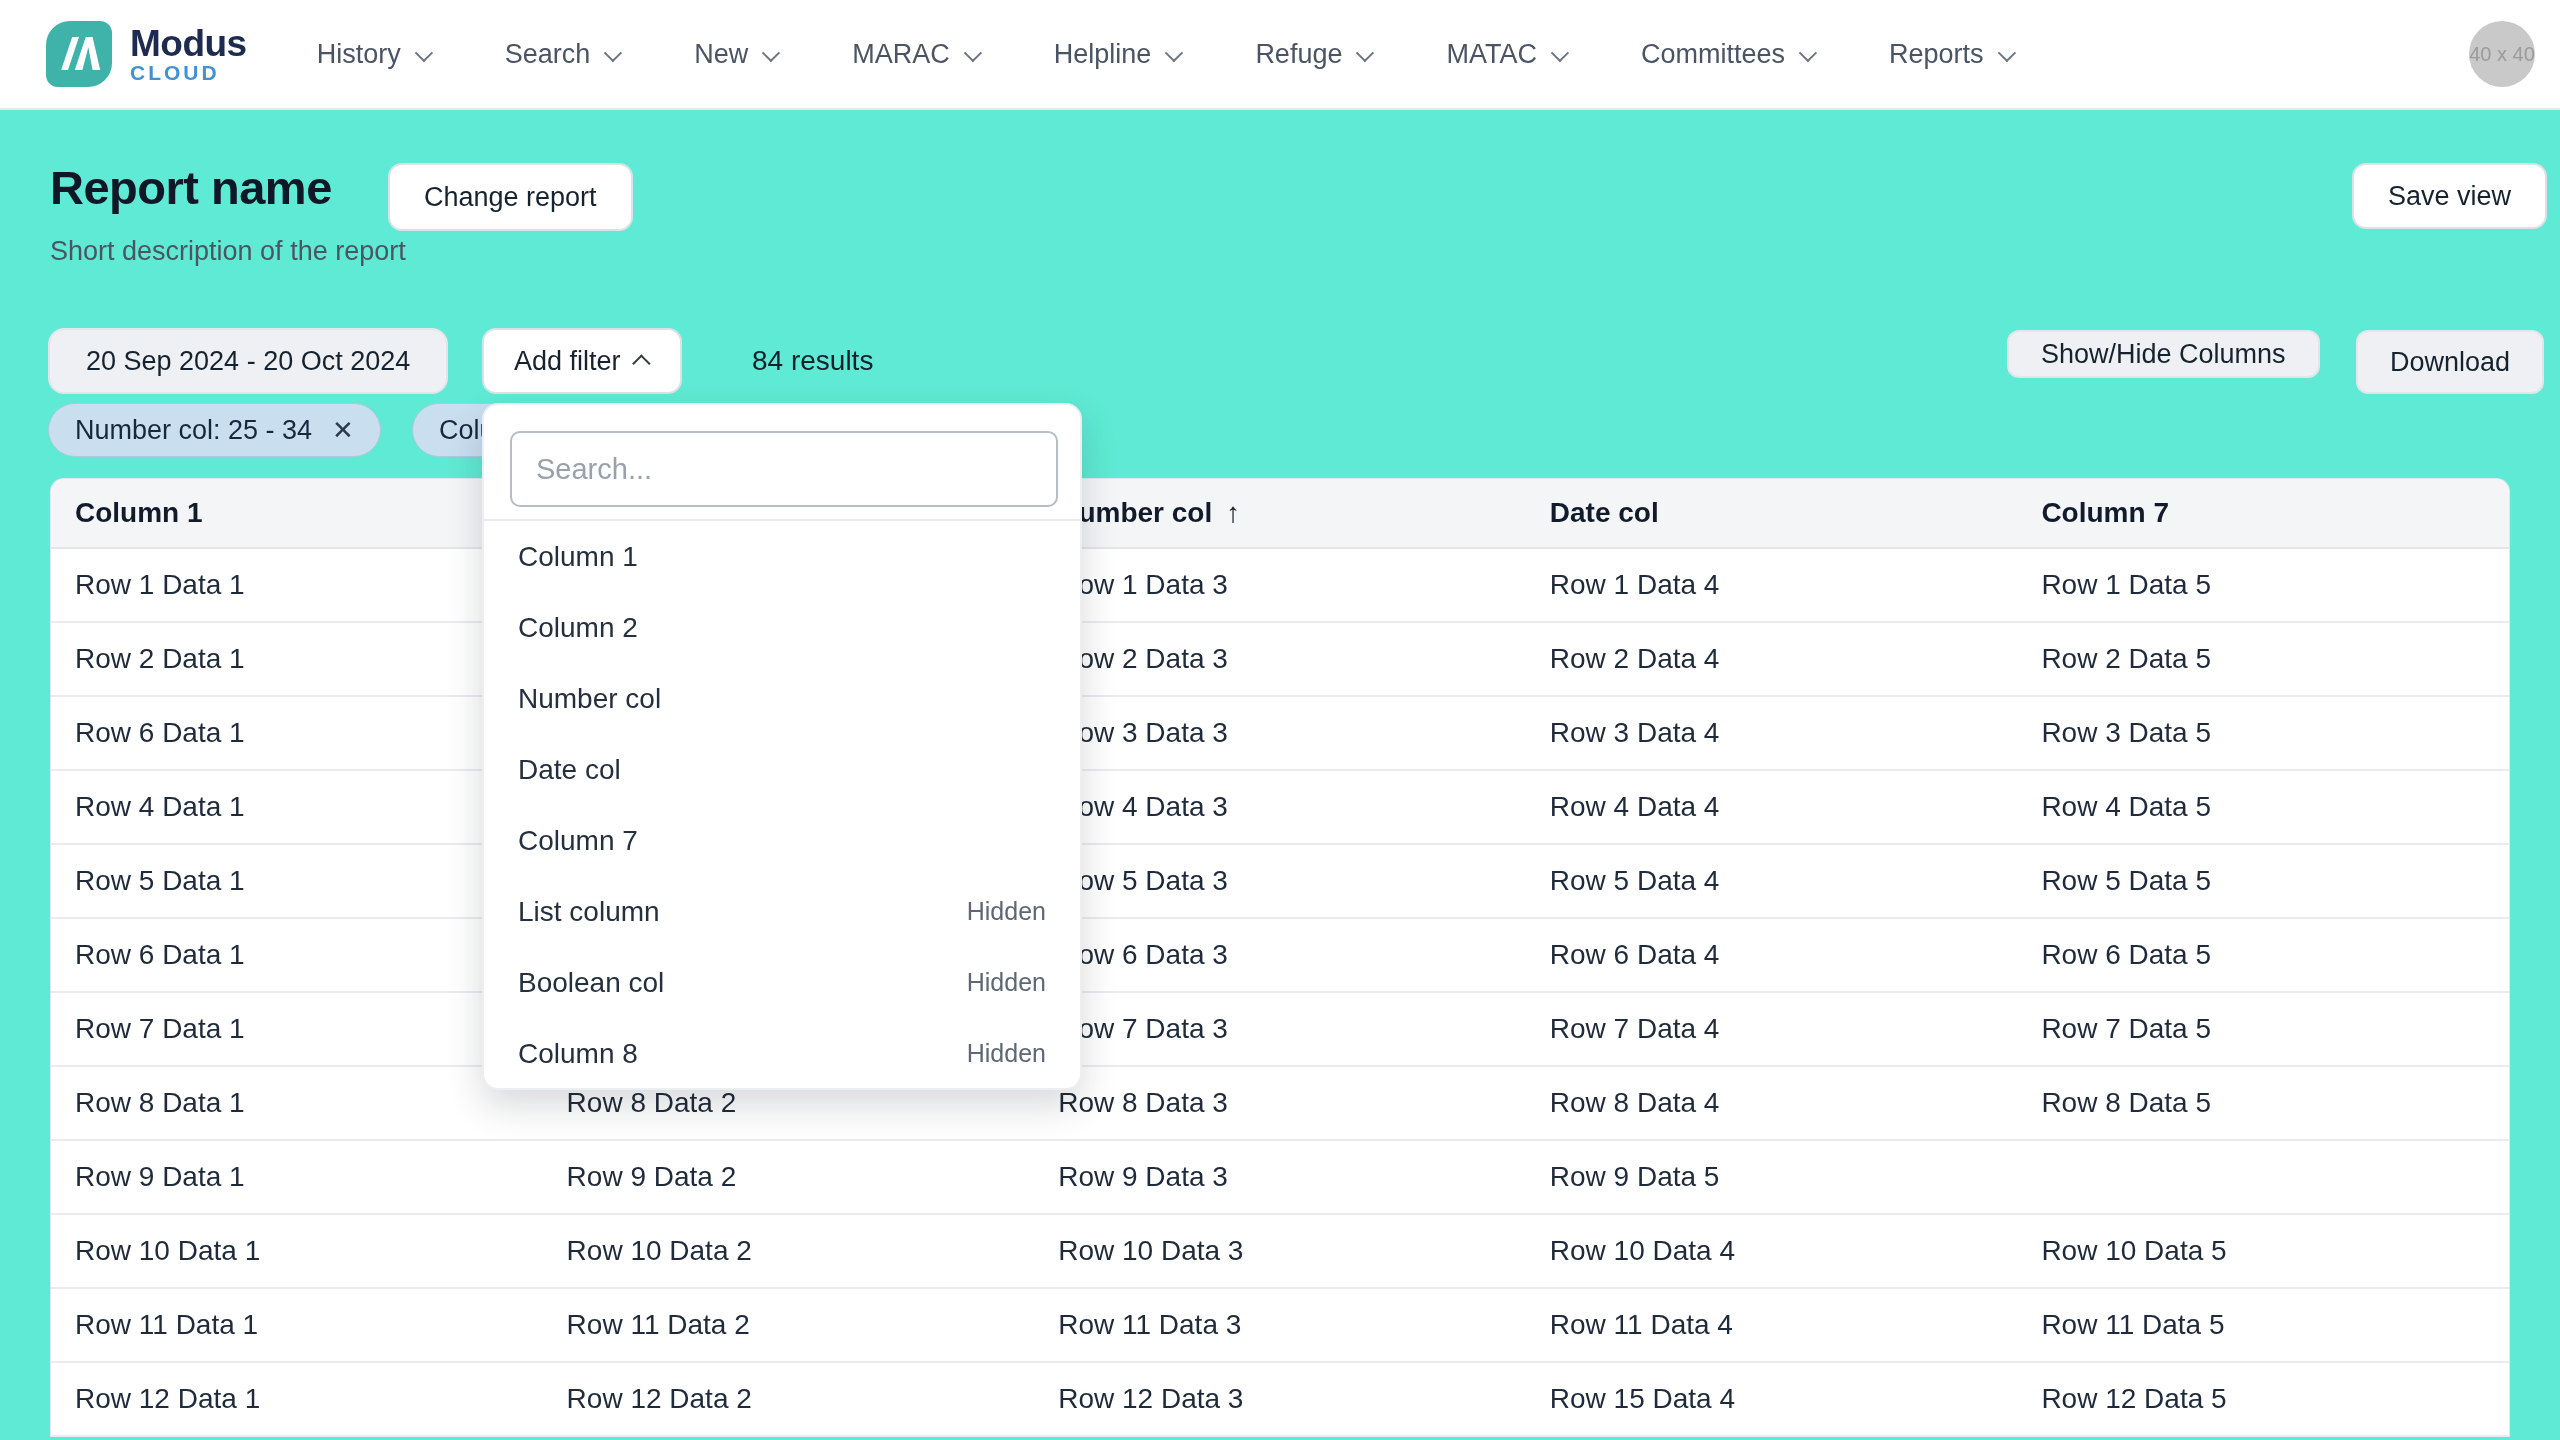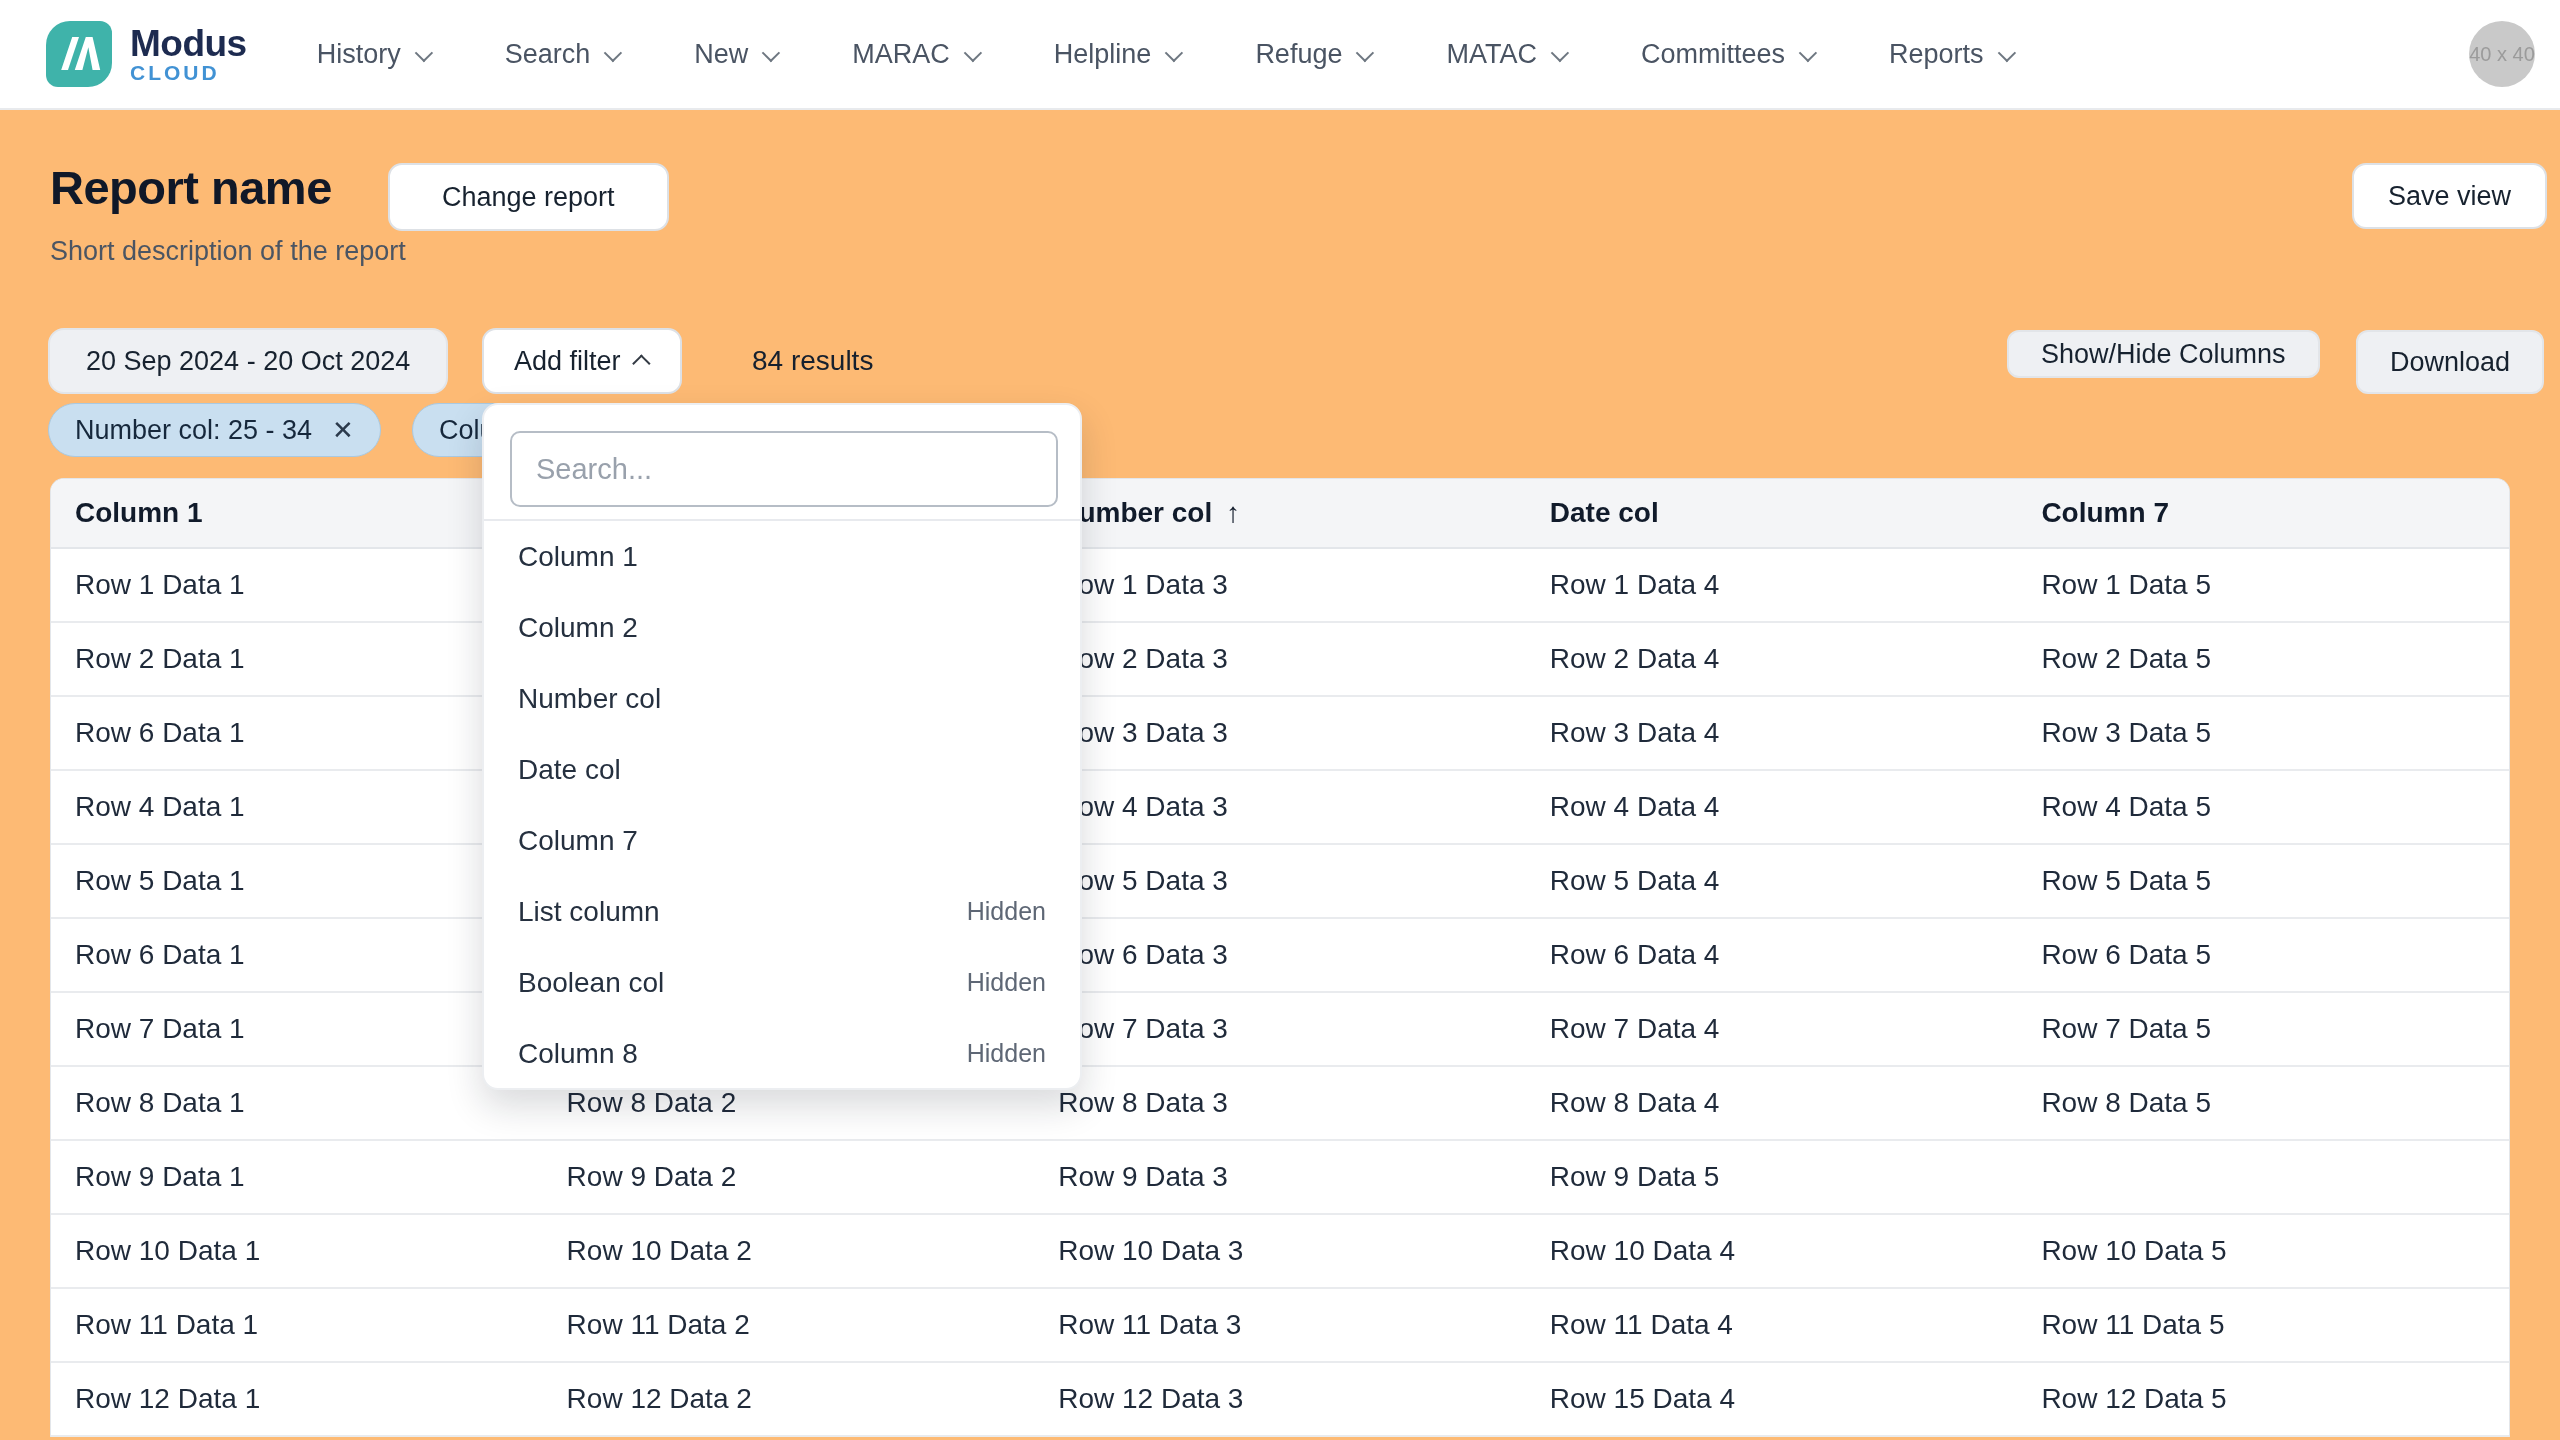--- a/index.html
+++ b/index.html
@@ -3,7 +3,7 @@
 <meta charset="utf-8">
 <style>
   html,body{margin:0;padding:0;background:#fff;}
-  .screen{position:relative;width:2560px;height:1440px;overflow:hidden;background:#fdba74;
+  .screen{position:relative;width:2560px;height:1440px;overflow:hidden;background:#5eead4;
     font-family:"Liberation Sans","DejaVu Sans",sans-serif;color:#1f2a3a;}
 
   

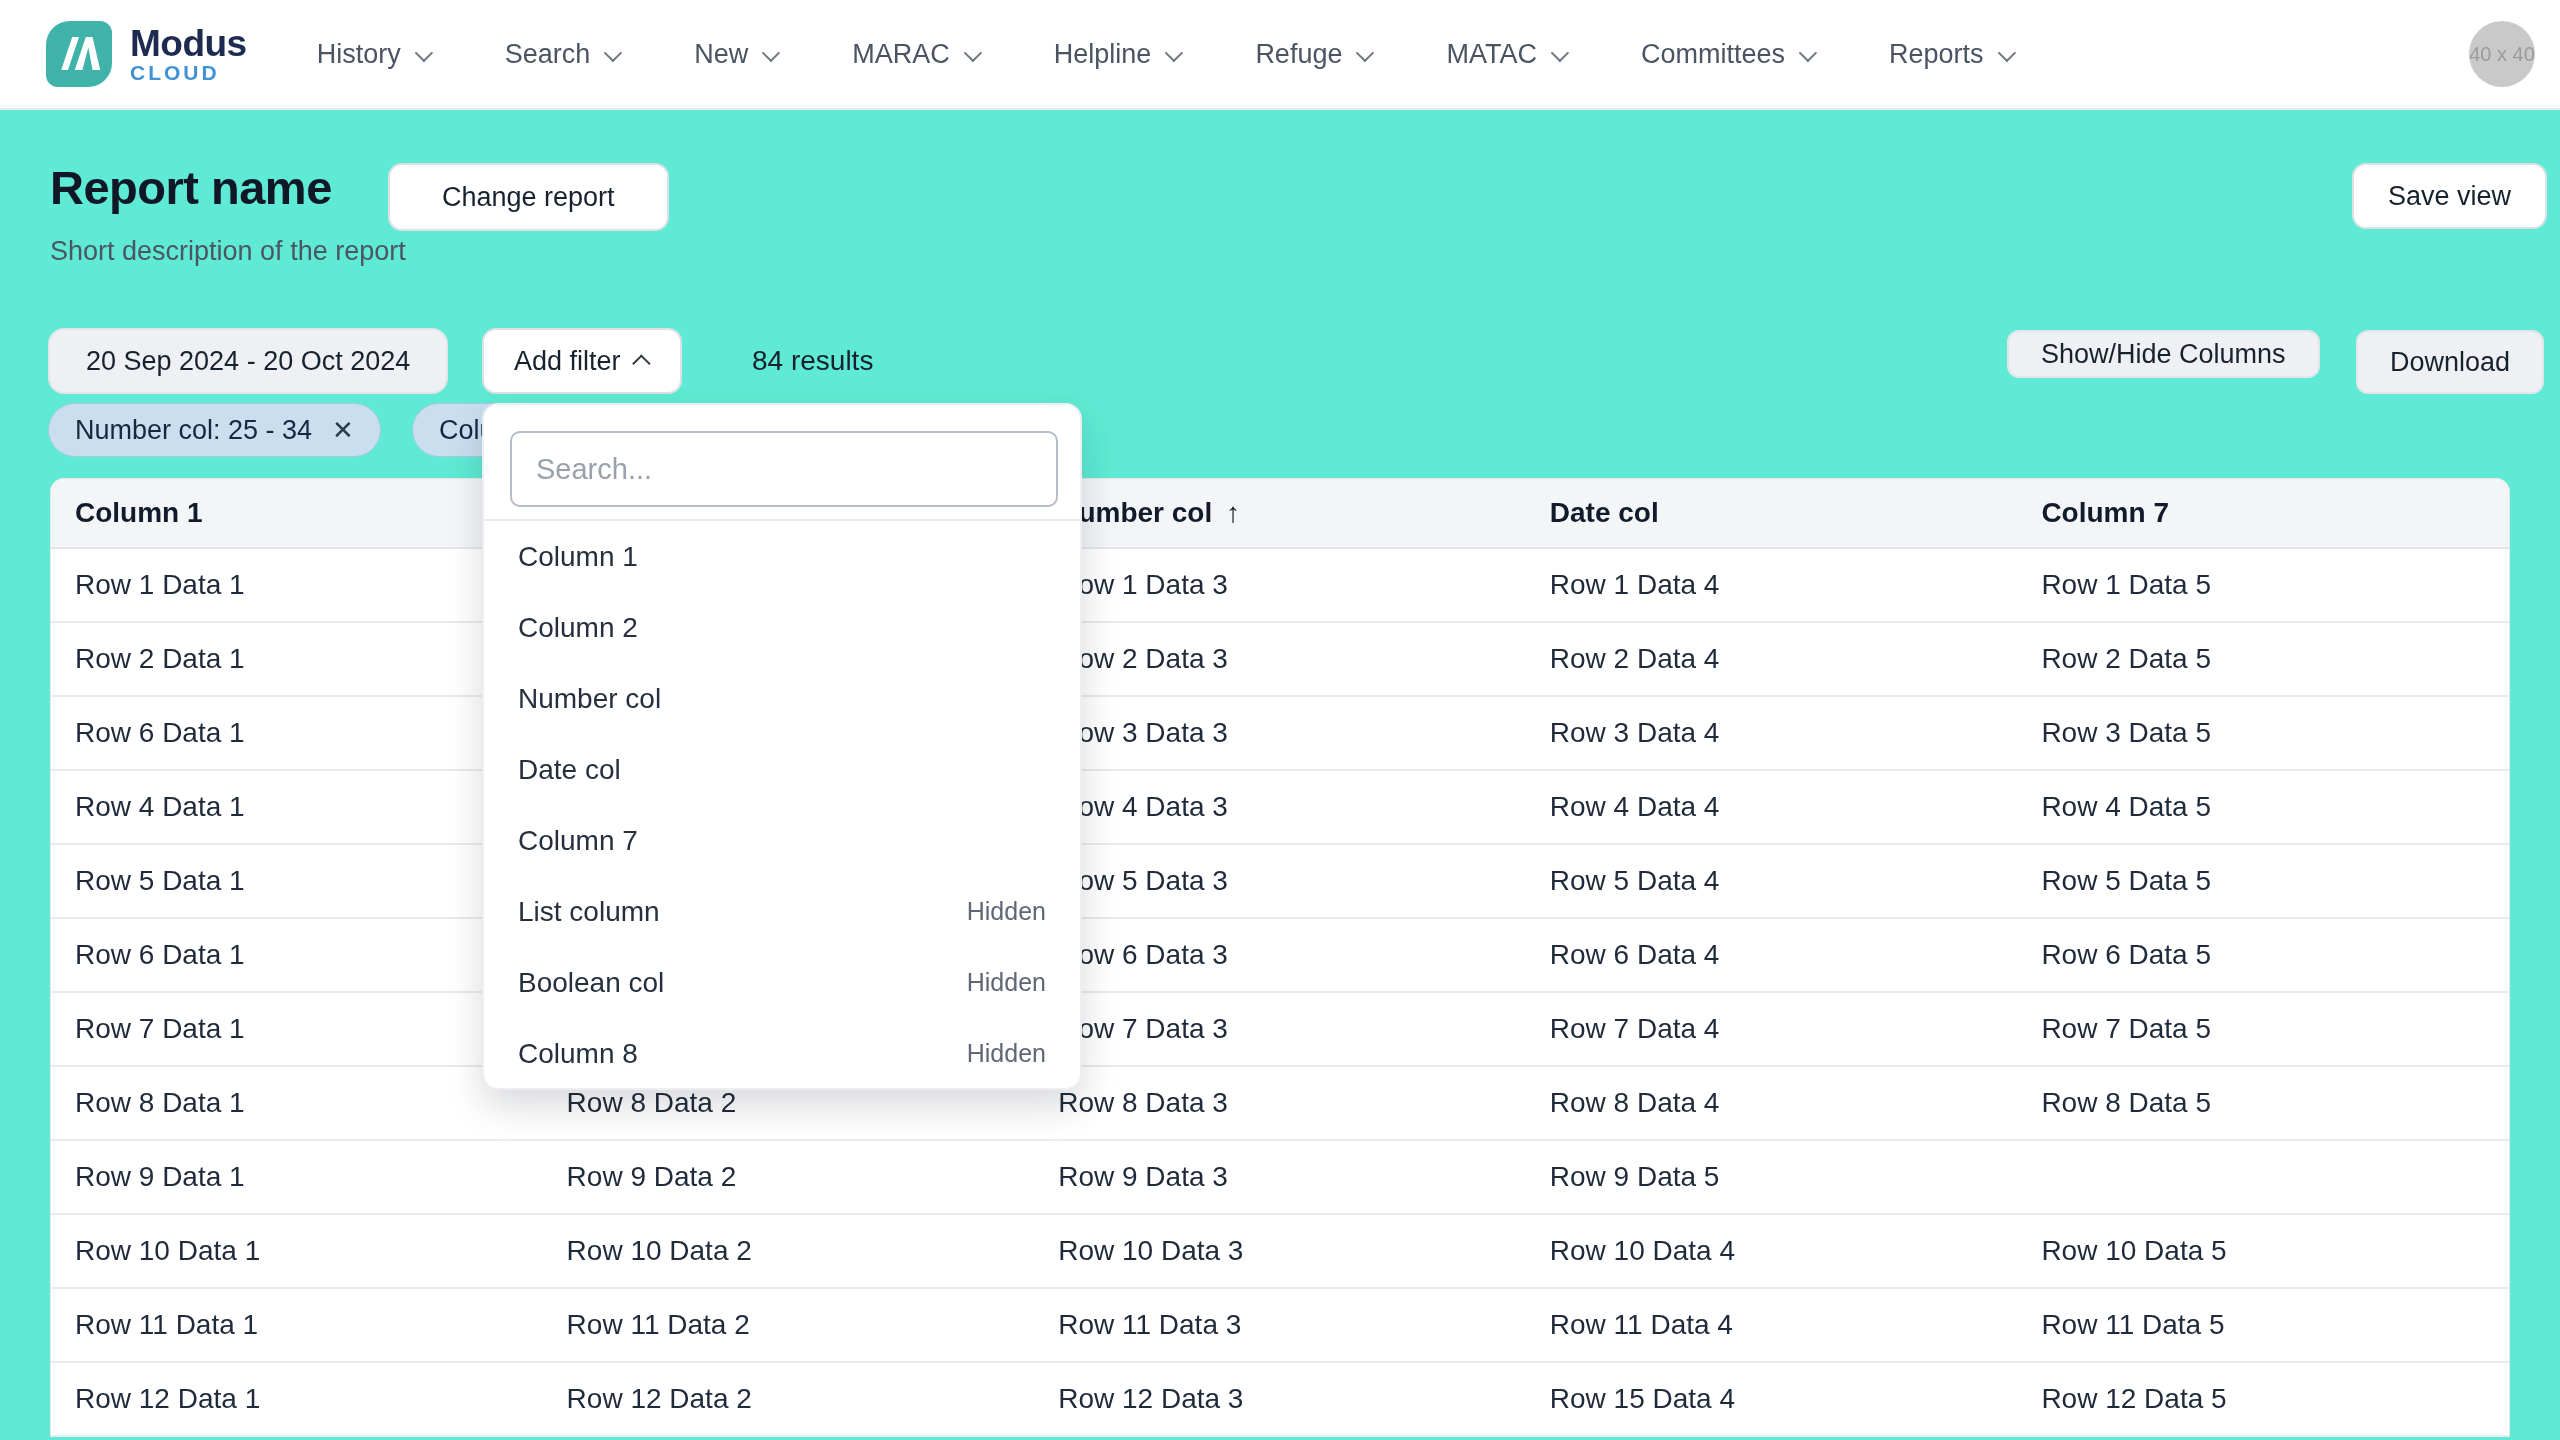--- a/index.html
+++ b/index.html
@@ -31,7 +31,7 @@
     font-family:inherit;font-size:27px;color:#17222f;background:#fff;border:2px solid #dde1e6;
     border-radius:14px;cursor:pointer;white-space:nowrap;}
   .btn.gray{background:#eef0f3;border-color:#e2e5e9;}
-  .change-report{position:absolute;left:388px;top:163px;height:68px;padding:0 52px;}
+  .change-report{position:absolute;left:388px;top:163px;height:68px;padding:0 34px;}
   .save-view{position:absolute;left:2352px;top:163px;height:66px;padding:0 34px;}
   .page-desc{position:absolute;left:50px;top:236px;margin:0;font-size:27px;color:#4b5563;}
 

